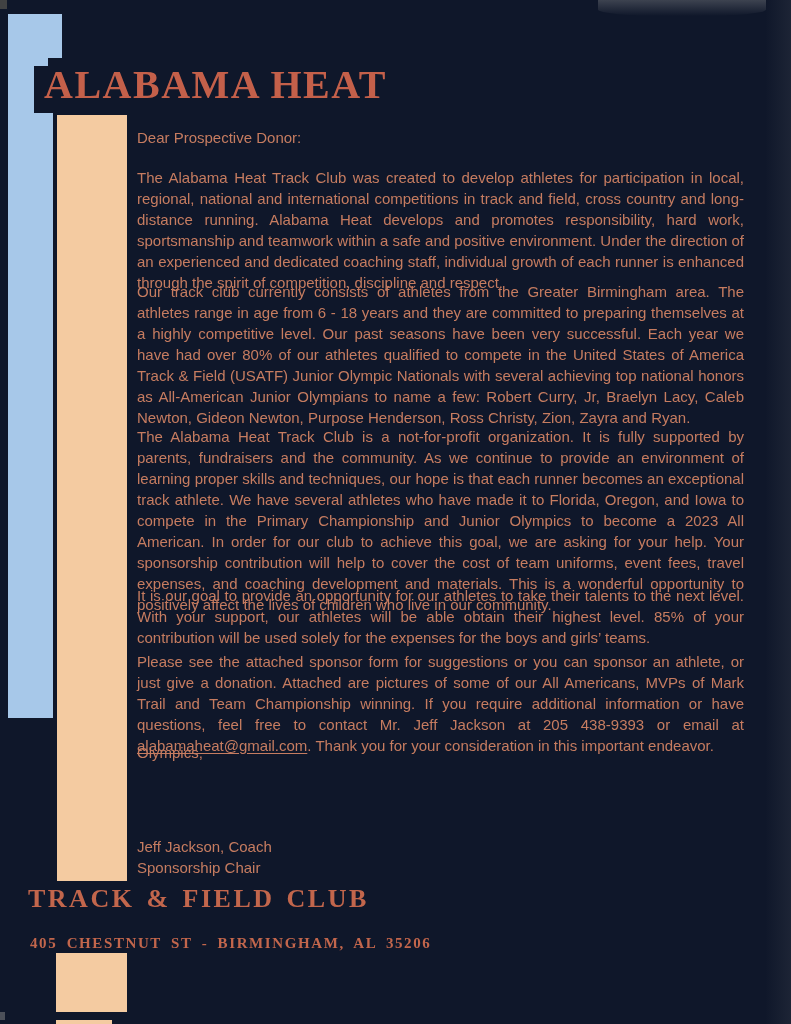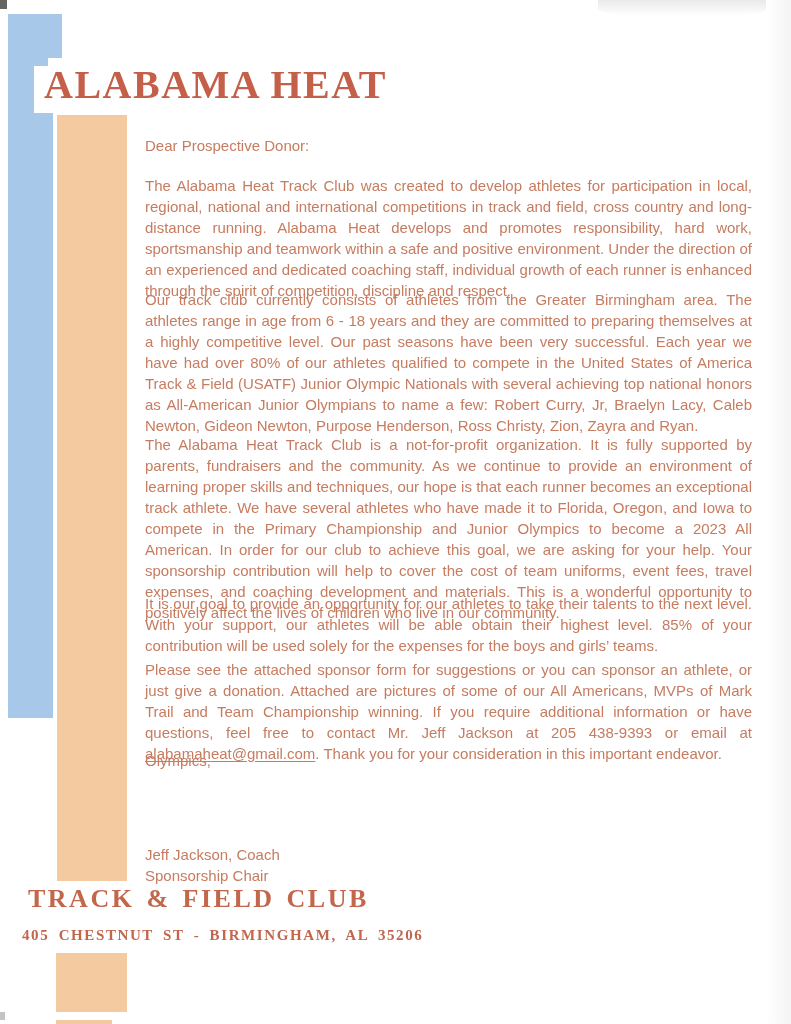--- a/index.html
+++ b/index.html
@@ -11,7 +11,7 @@
   .page{
     position:relative;
     width:791px;height:1024px;
-    background:#ffffff;
+    background:#0f172a;
     overflow:hidden;
   }
   

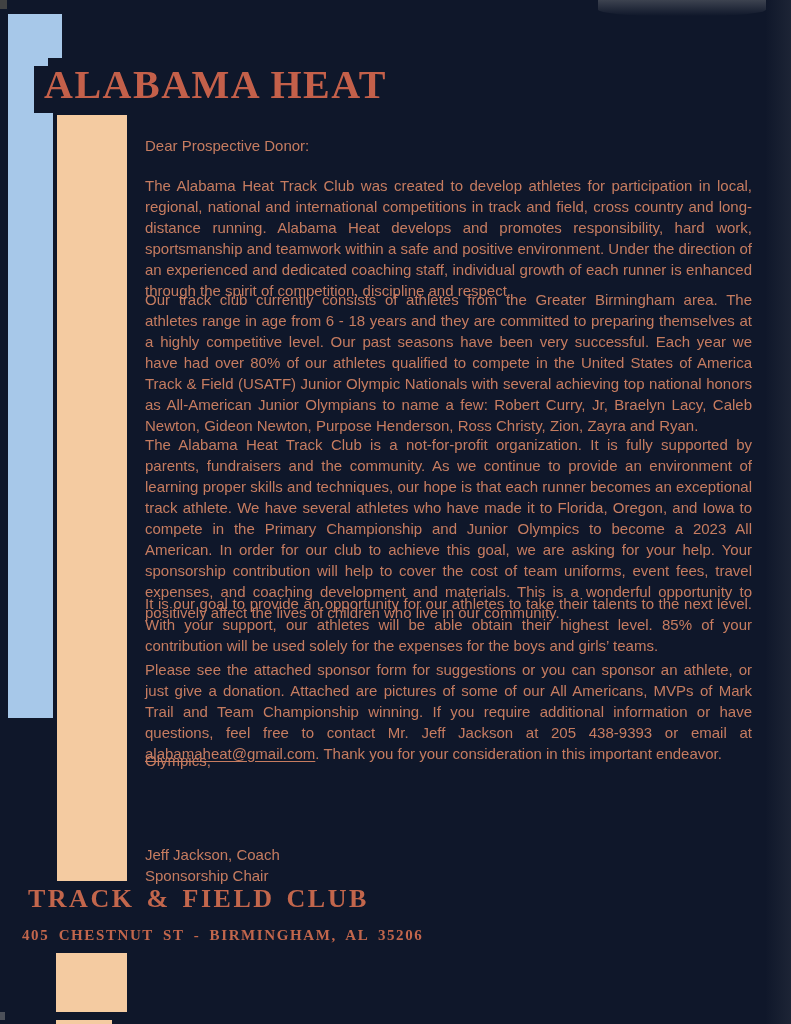--- a/index.html
+++ b/index.html
@@ -62,7 +62,7 @@
     font-size:15px;line-height:21px;
     color:var(--body-text,#c67c60);
   }
-  .body-copy .block{position:absolute;left:0;width:607px;margin:8px;}
+  .body-copy .block{position:absolute;left:0;width:607px;margin:0;}
   .jpara{text-align:justify;}
   .salutation{top:127px;}
   .p1{top:167px;}

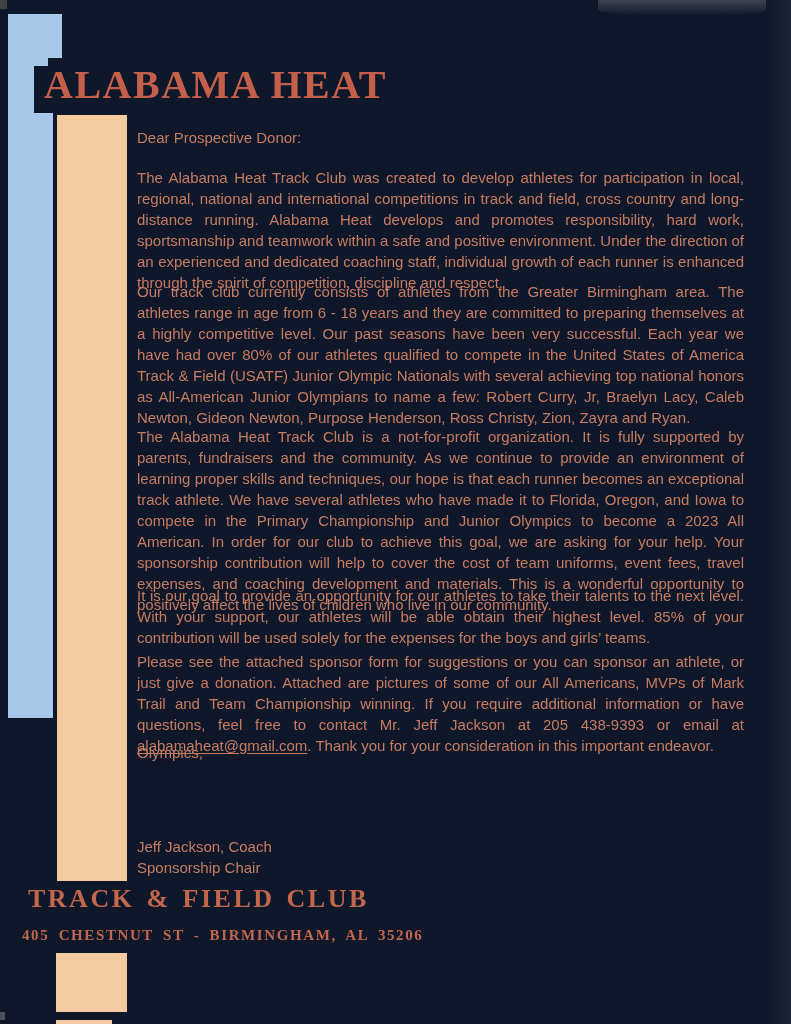--- a/index.html
+++ b/index.html
@@ -89,7 +89,7 @@
     white-space:nowrap;
   }
   .footer-address{
-    position:absolute;left:22px;top:926px;margin:0;
+    position:absolute;left:22px;top:926px;margin:8px;
     font-family:"Liberation Serif", serif;
     font-weight:bold;
     font-size:15px;line-height:19px;

